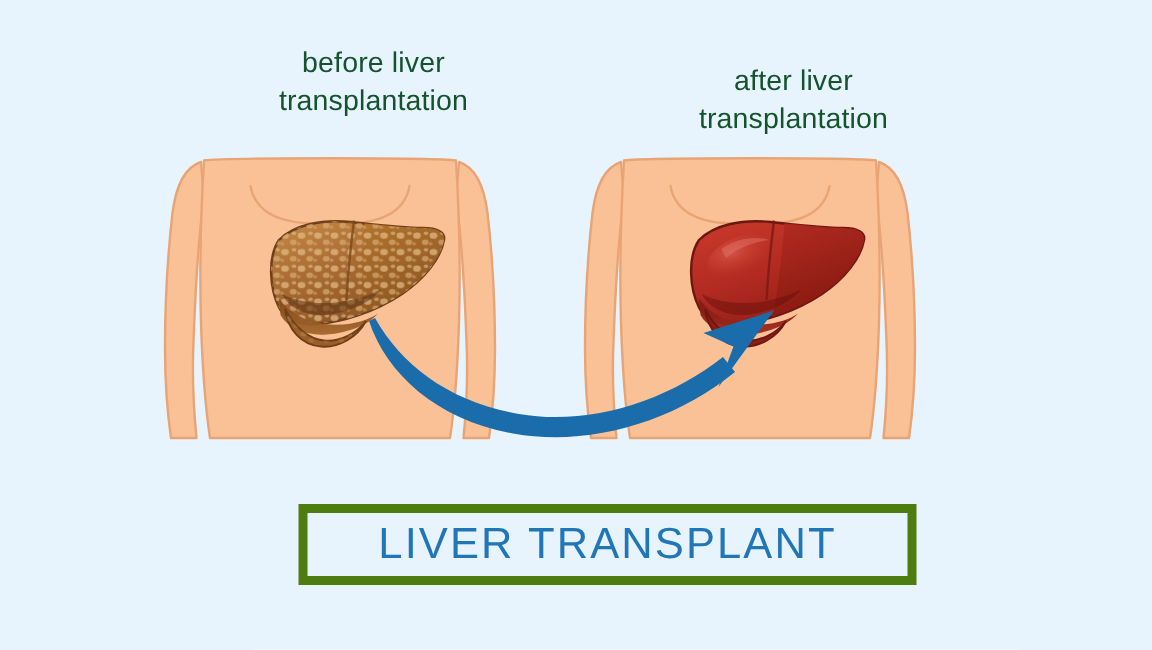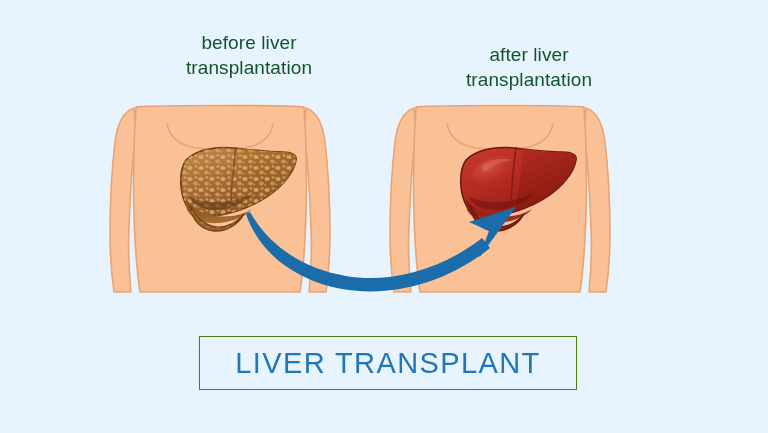--- a/index.html
+++ b/index.html
@@ -43,10 +43,10 @@
     position: absolute;
     left: 199px;
     top: 336px;
-    width: 378px;
+    width: 412px;
     height: 54px;
     box-sizing: border-box;
-    border: 1px solid #4d7c0f;
+    border: 6px solid #4d7c0f;
     display: flex;
     align-items: center;
     justify-content: center;

